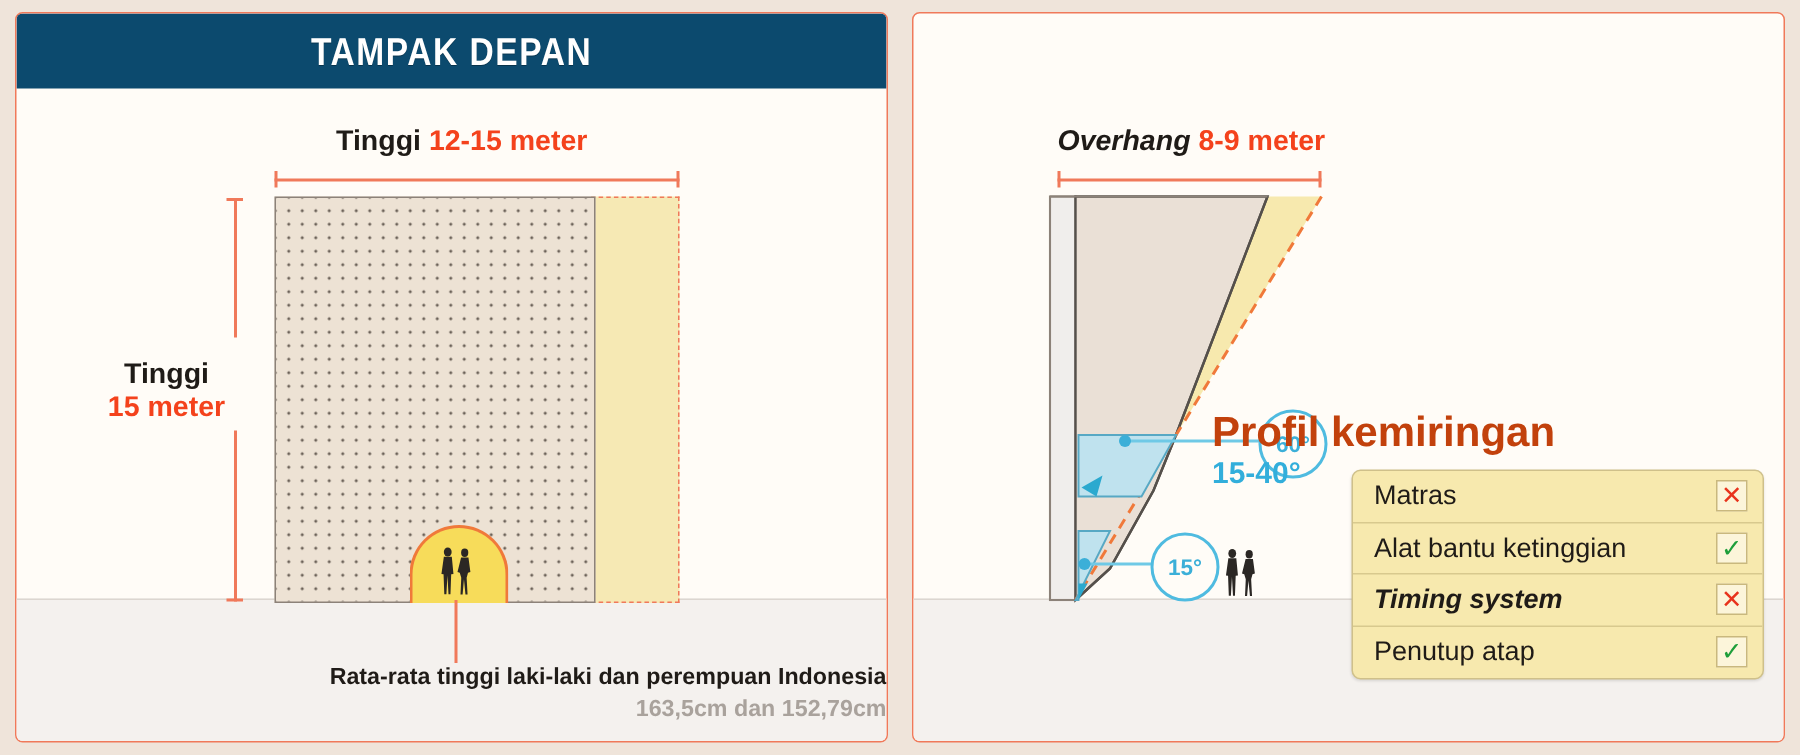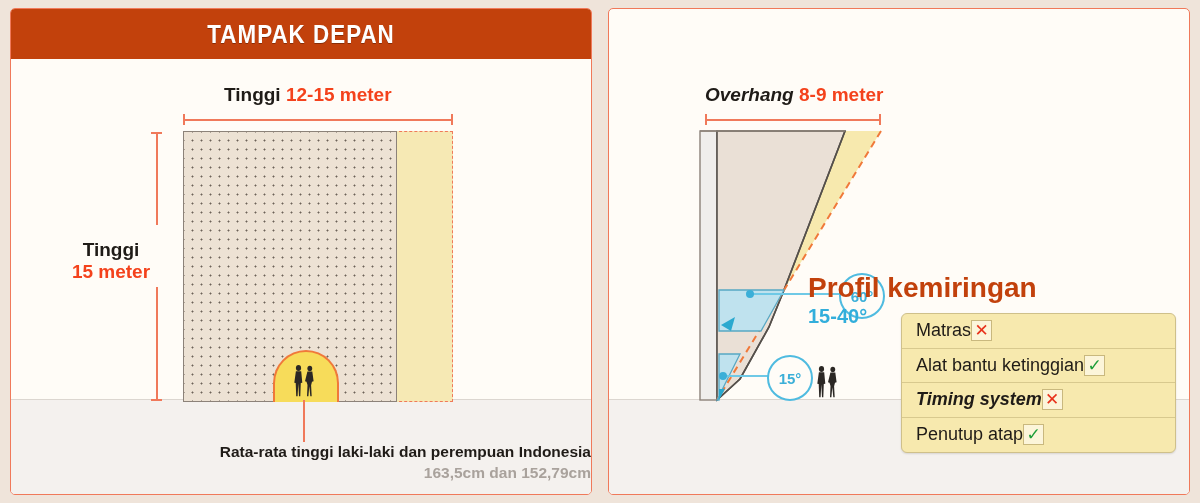--- a/index.html
+++ b/index.html
@@ -26,7 +26,7 @@
 
   .panel-header{
     position:absolute;left:0;top:0;right:0;height:50px;
-    background:#c2410c;
+    background:#0c4a6e;
     display:flex;align-items:center;justify-content:center;
   }
   .panel-header-title{

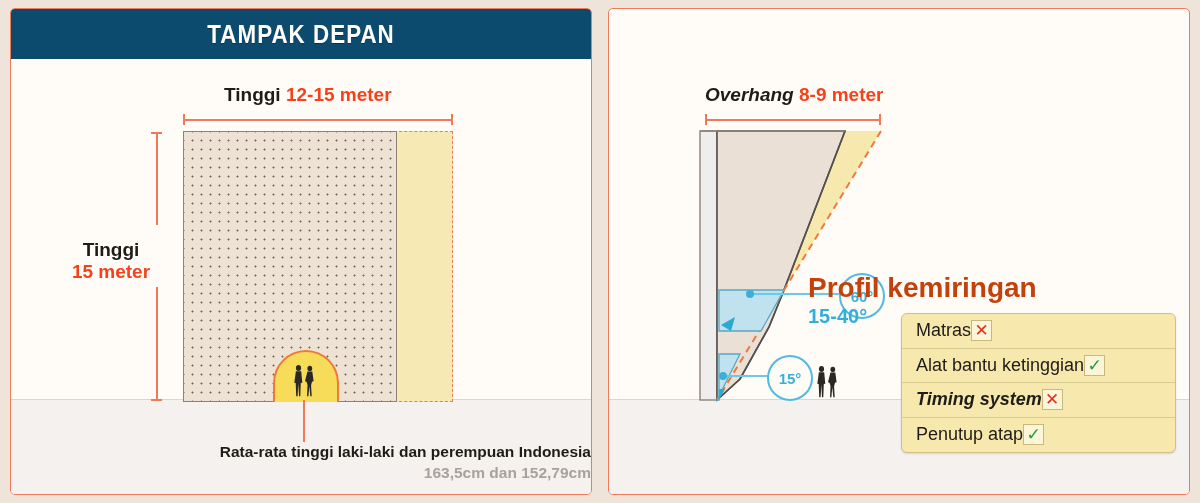--- a/index.html
+++ b/index.html
@@ -121,7 +121,7 @@
     box-shadow:0 1px 2px rgba(0,0,0,.12);
   }
   .legend-row{
-    display:flex;align-items:center;justify-content:flex-start;
+    display:flex;align-items:center;justify-content:space-between;
     height:34.5px;padding:0 10px 0 14px;
     border-bottom:1.5px solid #D8C98E;
     box-sizing:border-box;

